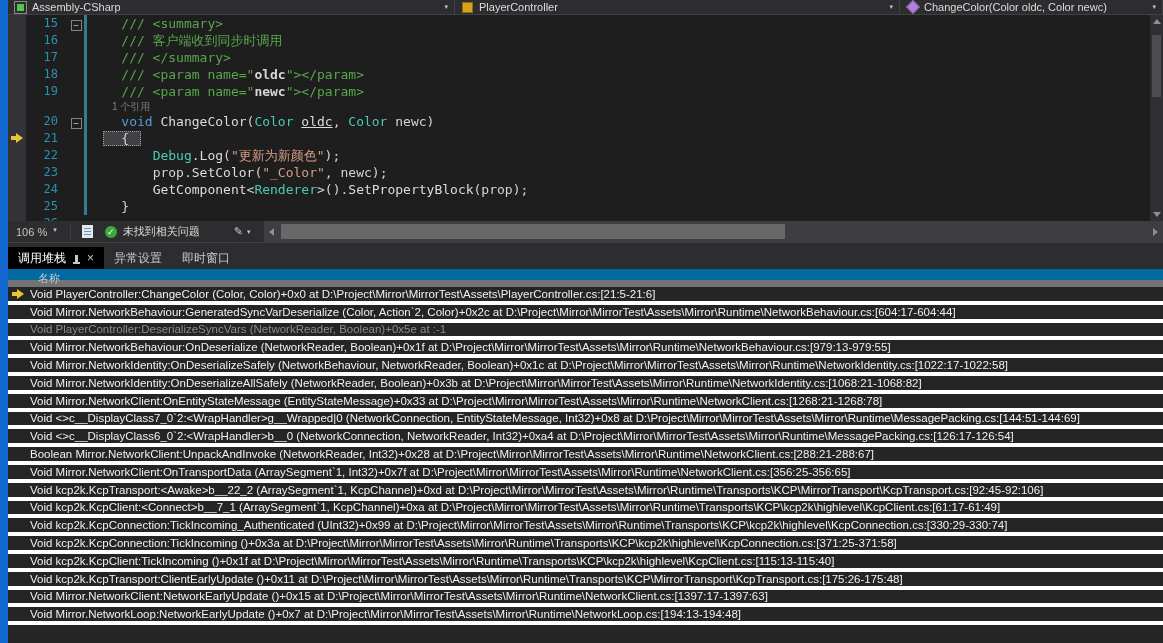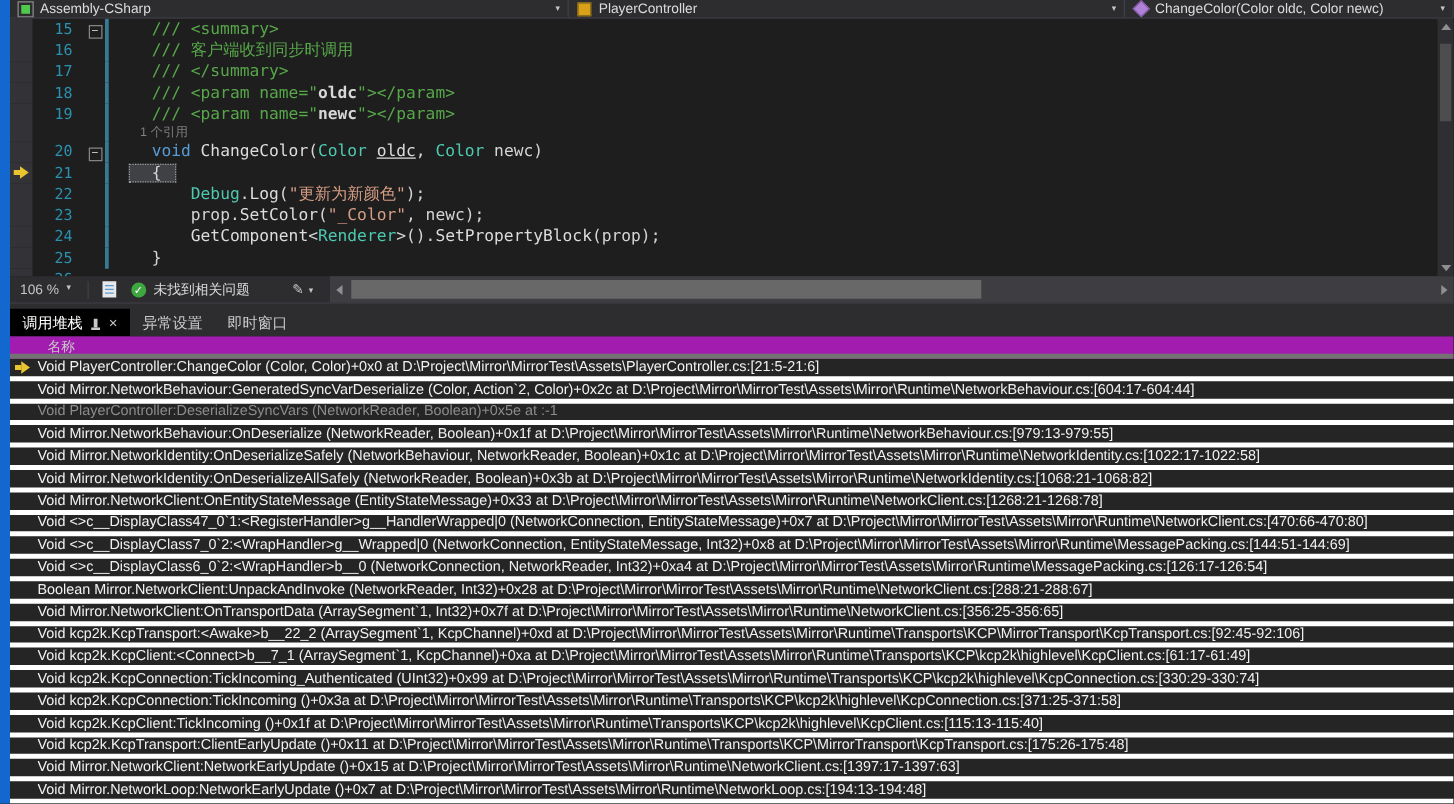--- a/index.html
+++ b/index.html
@@ -80,7 +80,7 @@
 
   
   .callstack{flex:1;background:#252526;display:flex;flex-direction:column;overflow:hidden}
-  .cs-header{height:18px;line-height:18px;font-size:11px;color:#c8c8c8;background:#a21caf;border-bottom:4px solid #737373;padding-left:30px}
+  .cs-header{height:18px;line-height:18px;font-size:11px;color:#c8c8c8;background:#0369a1;border-bottom:7px solid #737373;padding-left:30px}
   #frame-list{flex:1;overflow:hidden}
   .frame{display:flex;height:17.8px;border-bottom:4px solid #ffffff;align-items:center}
   .f-gutter{width:22px;flex:none;display:flex;align-items:center;padding-left:4px}

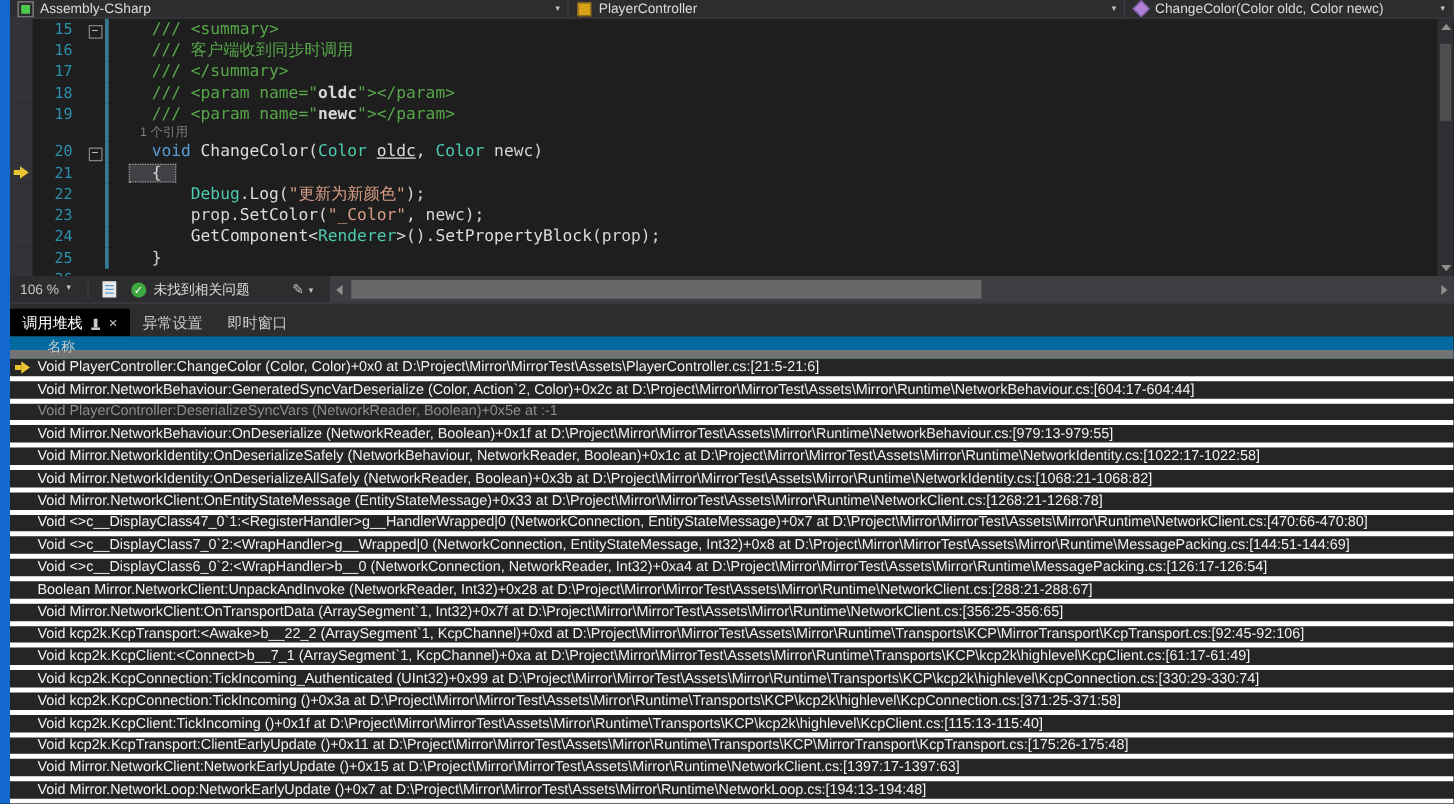--- a/index.html
+++ b/index.html
@@ -290,10 +290,6 @@
         </div>
         <div class="frame">
           <div class="f-gutter"></div>
-          <div class="f-text">Void &lt;&gt;c__DisplayClass47_0`1:&lt;RegisterHandler&gt;g__HandlerWrapped|0 (NetworkConnection, EntityStateMessage)+0x7 at D:\Project\Mirror\MirrorTest\Assets\Mirror\Runtime\NetworkClient.cs:[470:66-470:80]</div>
-        </div>
-        <div class="frame">
-          <div class="f-gutter"></div>
           <div class="f-text">Void &lt;&gt;c__DisplayClass7_0`2:&lt;WrapHandler&gt;g__Wrapped|0 (NetworkConnection, EntityStateMessage, Int32)+0x8 at D:\Project\Mirror\MirrorTest\Assets\Mirror\Runtime\MessagePacking.cs:[144:51-144:69]</div>
         </div>
         <div class="frame">

